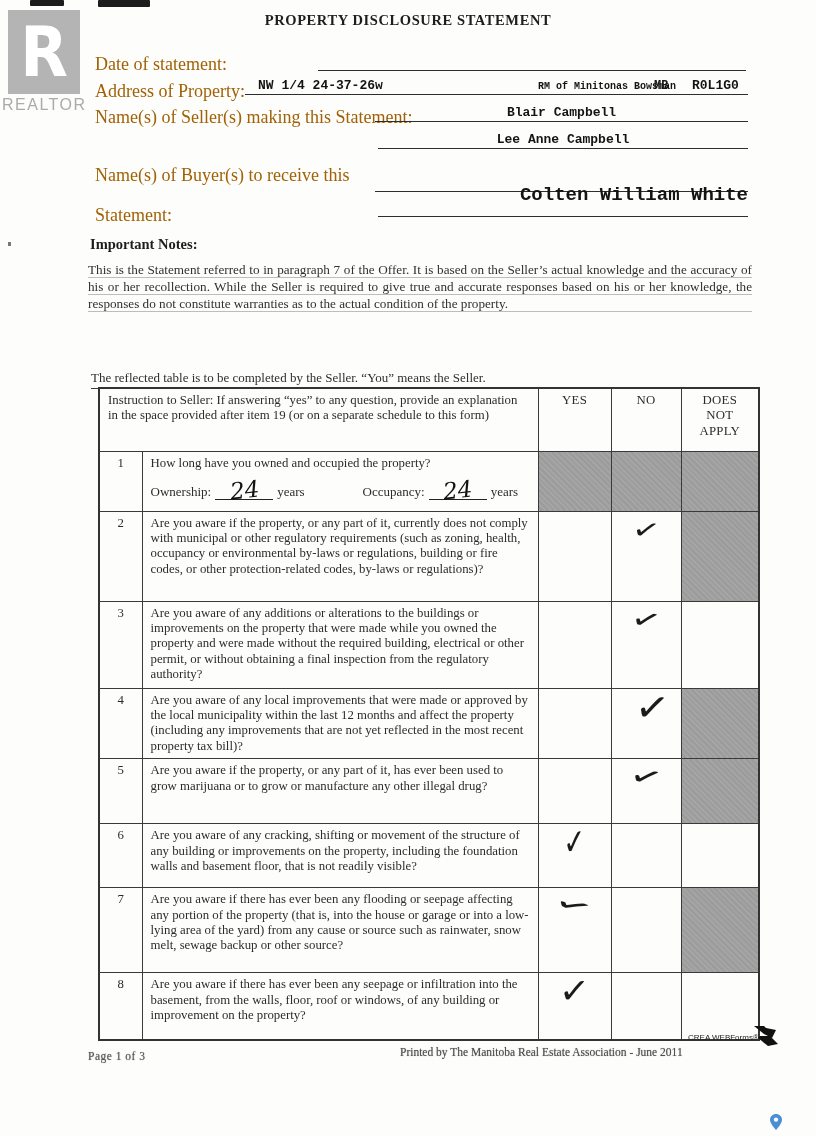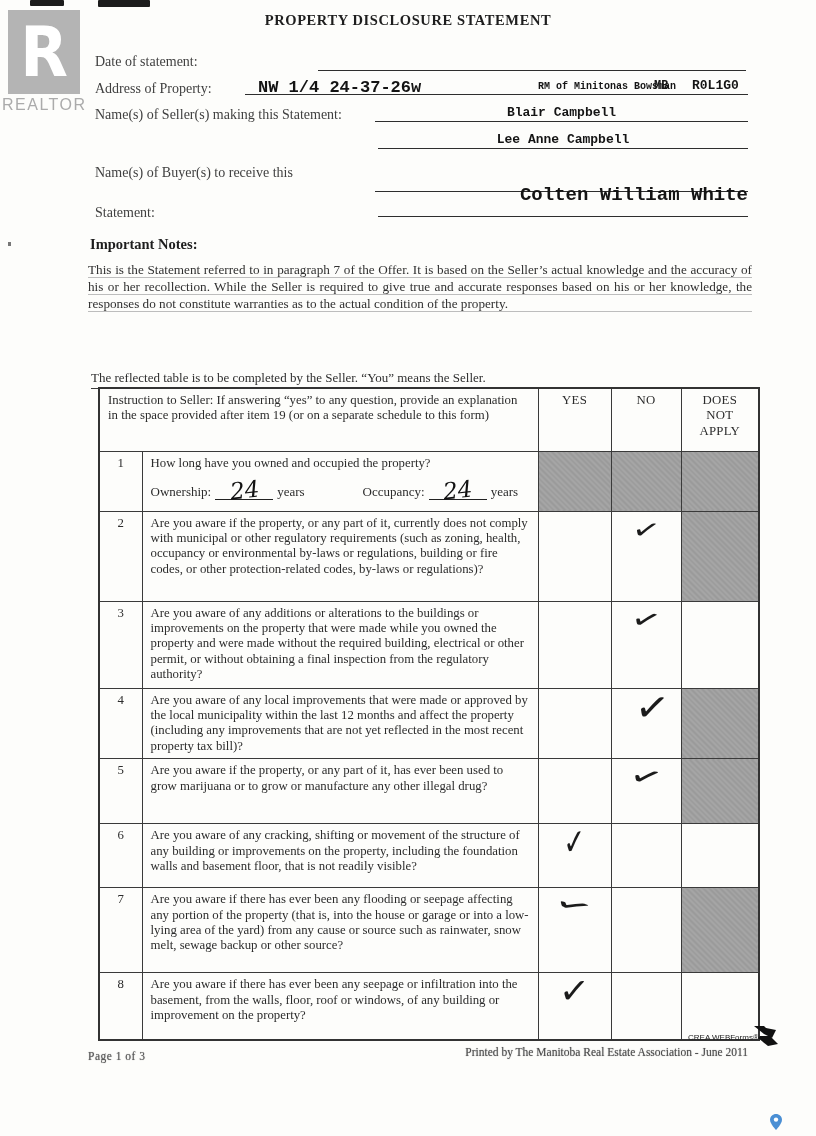--- a/index.html
+++ b/index.html
@@ -25,7 +25,7 @@
   .title { position:absolute; left:0; top:12px; width:100%; text-align:center;
     font-size:14.5px; font-weight:bold; letter-spacing:0.6px; color:#1e1e1e; }
 
-  .lbl { font-size:14px; color:#404040; }
+  .lbl { font-size:18px; color:#a16207; }
   .rule { position:absolute; height:0; border-bottom:1.6px solid #2e2e2e; }
   .typed { font-family:"Liberation Mono", monospace; font-weight:bold; color:#141414; }
 

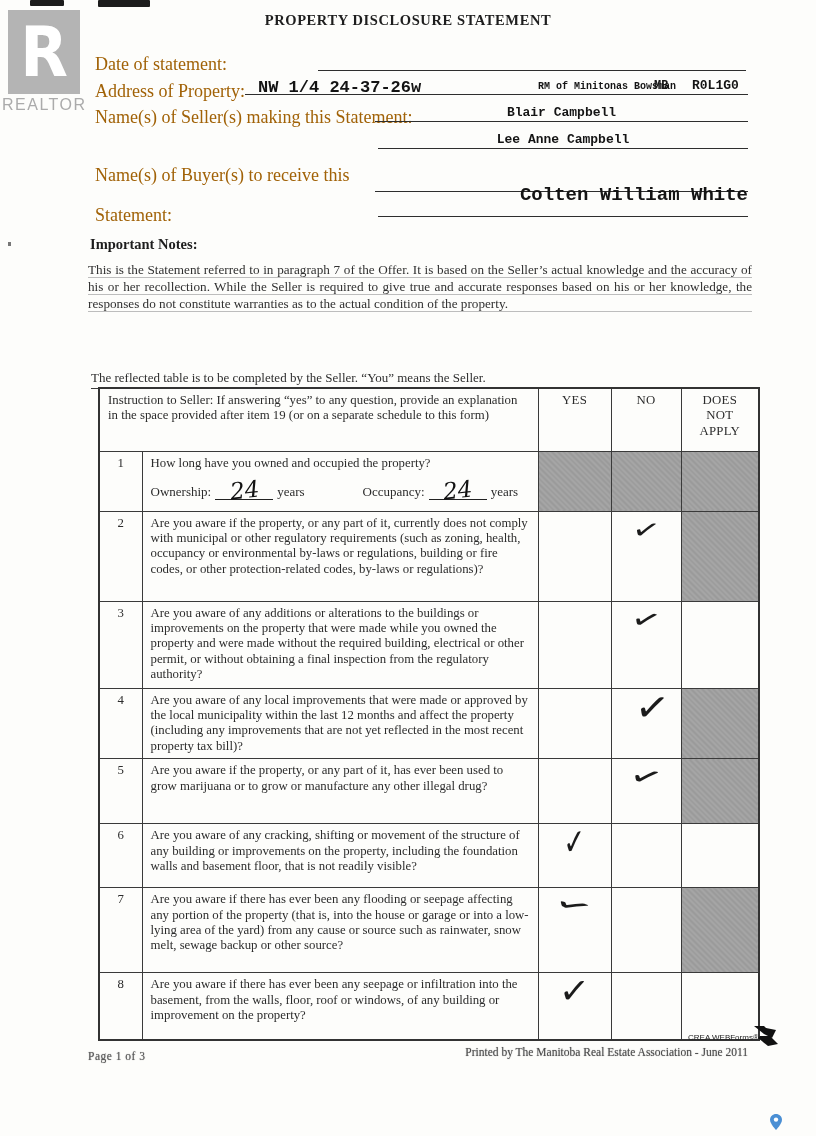--- a/index.html
+++ b/index.html
@@ -100,7 +100,7 @@
   <div class="rule" style="left:318px; top:70px; width:428px;"></div>
 
   <div class="abs lbl" style="left:95px; top:81px;">Address of Property:</div>
-  <div class="abs typed" style="left:258px; top:78px; font-size:17px;">NW 1/4 24-37-26w</div>
+  <div class="abs typed" style="left:258px; top:78px; font-size:13px;">NW 1/4 24-37-26w</div>
   <div class="abs typed" style="left:508px; top:81px; font-size:10px;padding-left:30px;">RM of Minitonas Bowsman</div>
   <div class="abs typed" style="left:654px; top:79px; font-size:12px;">MB</div>
   <div class="abs typed" style="left:692px; top:78px; font-size:13px;">R0L1G0</div>

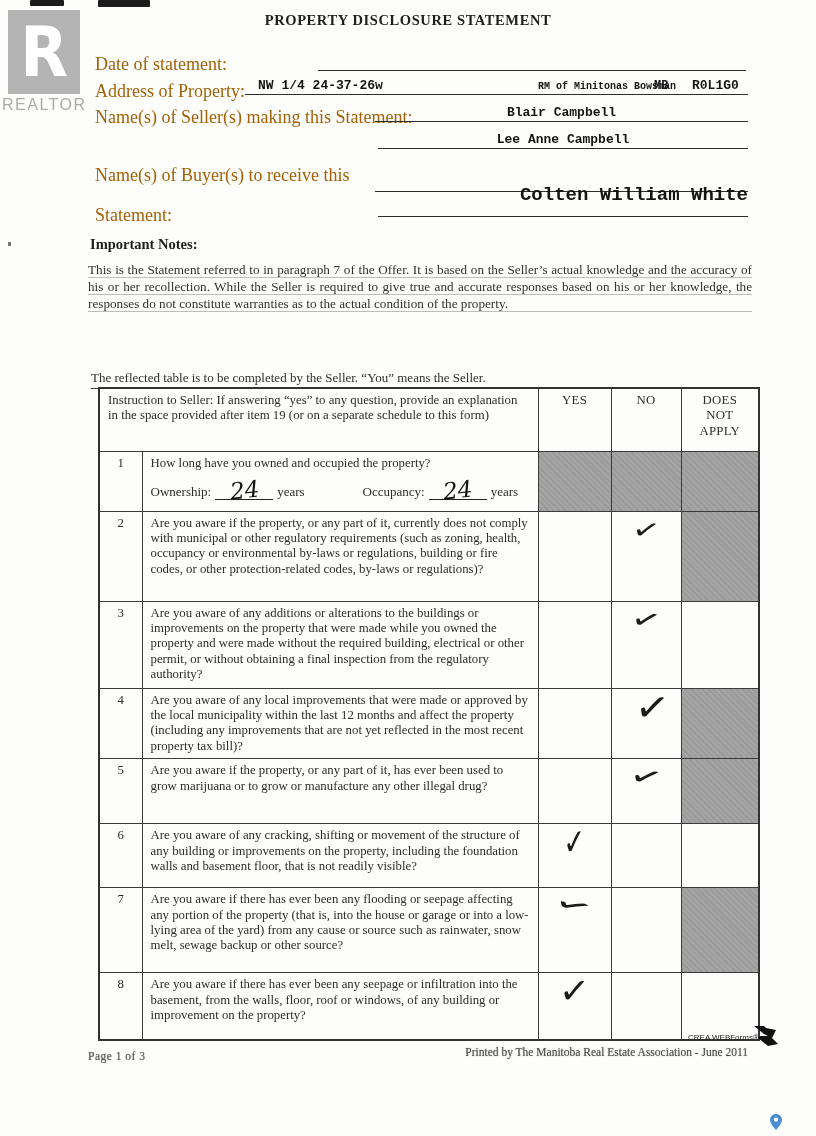--- a/index.html
+++ b/index.html
@@ -75,7 +75,7 @@
   .crea-arrow { position:absolute; left:752px; top:1024px; }
   .page-num { position:absolute; left:88px; top:1050px; font-size:11.5px; color:#5a5a5a;
     text-shadow:0 0 1px #888; letter-spacing:0.5px; }
-  .printed-by { position:absolute; left:400px; top:1046px; width:348px; text-align:right;
+  .printed-by { position:absolute; left:400px; top:1046px; width:348px; 
     font-size:11.5px; color:#4e4e4e; text-shadow:0 0 1px #999; }
   .map-pin { position:absolute; left:770px; top:1114px; }
   .left-dot { position:absolute; left:8px; top:242px; width:3px; height:4px; background:#777; }

